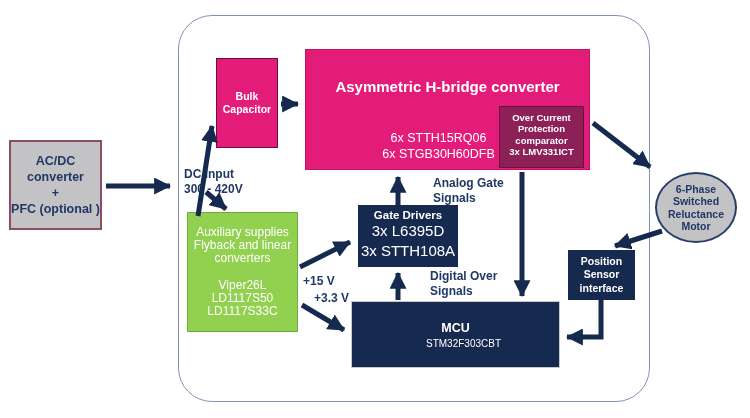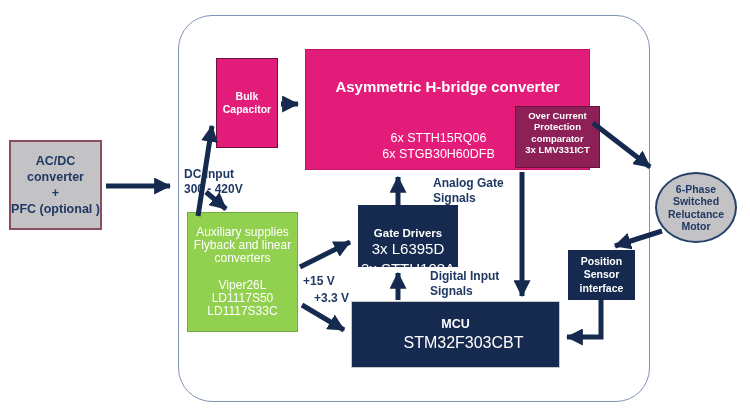--- a/index.html
+++ b/index.html
@@ -34,8 +34,8 @@
   .hbridge .parts{position:absolute;left:0;top:96px;width:265px;
     font-size:12.5px;line-height:1.3;transform:translateY(-50%);}
   .ocp{left:499px;top:106px;width:85px;height:62px;background:var(--maroon);
-    border:1.5px solid var(--maroon-border);color:#fff;
-    padding:5px 2px 14px 2px;margin-left:16px;}
+    border:1.5px solid var(--maroon-border);color:#fff;justify-content:space-between;
+    padding:5px 2px 14px 2px;}
   .ocp .title{font-weight:bold;font-size:9.5px;line-height:1.2;}
   .ocp .part{font-weight:bold;font-size:9.5px;}
   .green{left:187px;top:212px;width:111px;height:120px;background:var(--green);

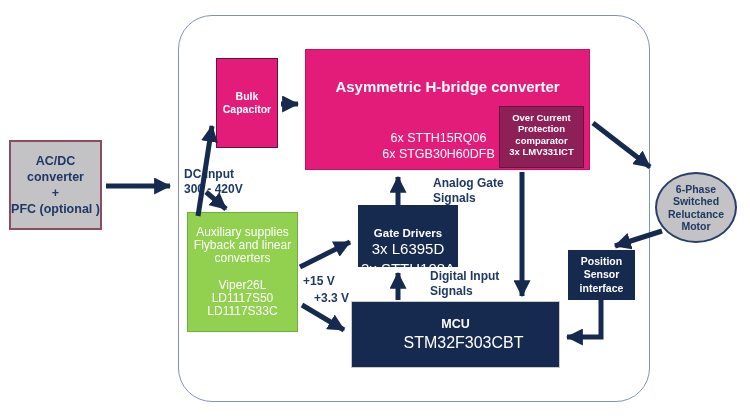--- a/index.html
+++ b/index.html
@@ -41,7 +41,7 @@
   .green{left:187px;top:212px;width:111px;height:120px;background:var(--green);
     border:1.5px solid var(--green-border);color:#fff;font-size:12px;line-height:1.1;gap:13px;}
   .gated{left:358px;top:205px;width:100px;height:62px;background:var(--navy);
-    color:#fff;justify-content:flex-start;padding-top:22px;}
+    color:#fff;justify-content:flex-start;padding-top:4px;}
   .gated .title{font-weight:bold;font-size:11.5px;}
   .gated .parts{margin-top:0;font-size:15px;line-height:1.3;}
   .mcu{left:351px;top:301px;width:209px;height:67px;background:var(--navy);

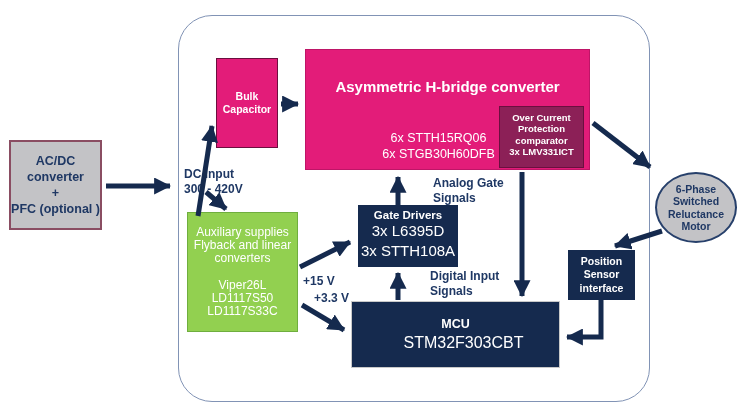--- a/index.html
+++ b/index.html
@@ -136,7 +136,7 @@
   <div class="lbl lbl-33v">+3.3 V</div>
   <div class="lbl lbl-analog">Analog Gate
 Signals</div>
-  <div class="lbl lbl-digital">Digital Input
+  <div class="lbl lbl-digital">Digital Over
 Signals</div>
 
   <svg class="arrows" viewBox="0 0 750 418">

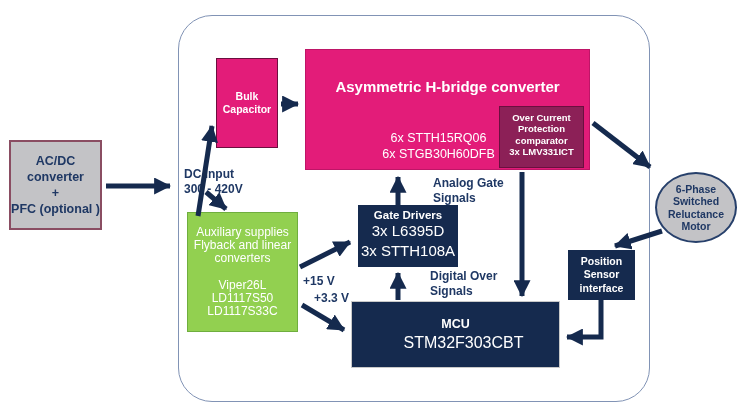--- a/index.html
+++ b/index.html
@@ -47,7 +47,7 @@
   .mcu{left:351px;top:301px;width:209px;height:67px;background:var(--navy);
     border:1px solid #c9c9c9;color:#fff;gap:3px;}
   .mcu .title{font-weight:bold;font-size:12.5px;}
-  .mcu .part{font-size:16px;margin-left:16px;}
+  .mcu .part{font-size:10px;margin-left:16px;}
   .possensor{left:568px;top:250px;width:67px;height:50px;background:var(--navy);
     color:#fff;font-weight:bold;font-size:10.5px;line-height:1.25;}
   .motor{left:655px;top:172px;width:82px;height:71px;background:var(--gray);

